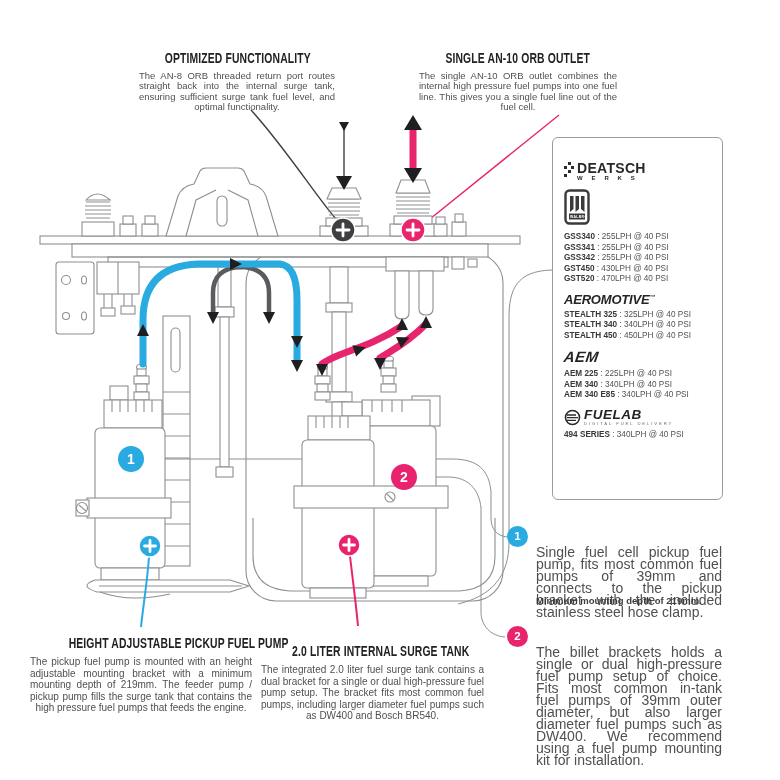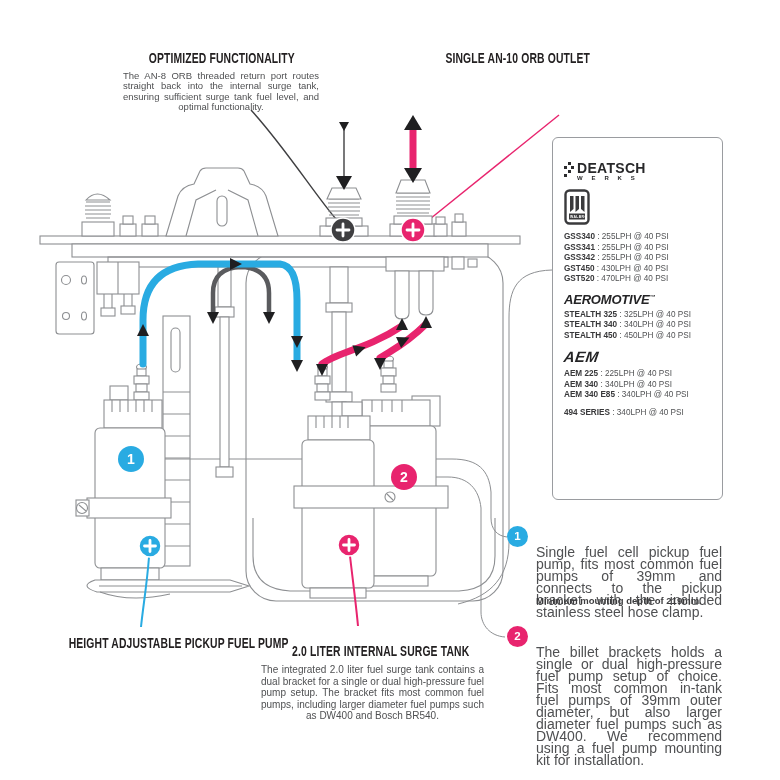--- a/index.html
+++ b/index.html
@@ -274,7 +274,7 @@
     </g>
   </svg>
 
-  <div class="abs co" style="left:123px;top:49px;width:196px;">
+  <div class="abs co" style="left:139px;top:49px;width:196px;">
     <span class="hd co-title">OPTIMIZED FUNCTIONALITY</span>
     <div class="co-body">The AN-8 ORB threaded return port routes straight back into the internal surge tank, ensuring sufficient surge tank fuel level, and optimal functionality.</div>
   </div>

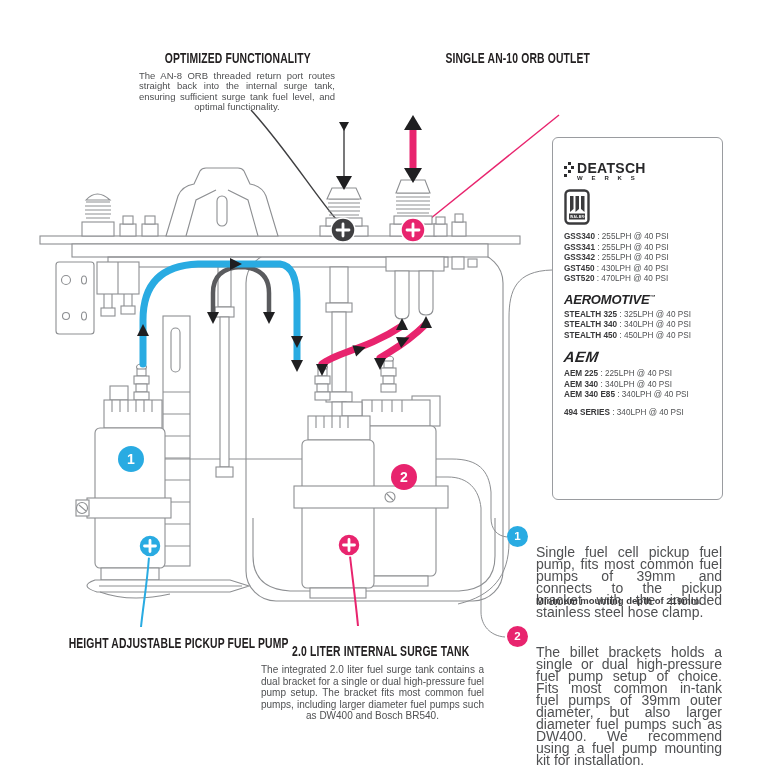--- a/index.html
+++ b/index.html
@@ -281,6 +281,7 @@
 
   <div class="abs co" style="left:419px;top:49px;width:198px;">
     <span class="hd co-title">SINGLE AN-10 ORB OUTLET</span>
+    <div class="co-body">The single AN-10 ORB outlet combines the internal high pressure fuel pumps into one fuel line. This gives you a single fuel line out of the fuel cell.</div>
   </div>
 
   <div id="panel" class="abs">

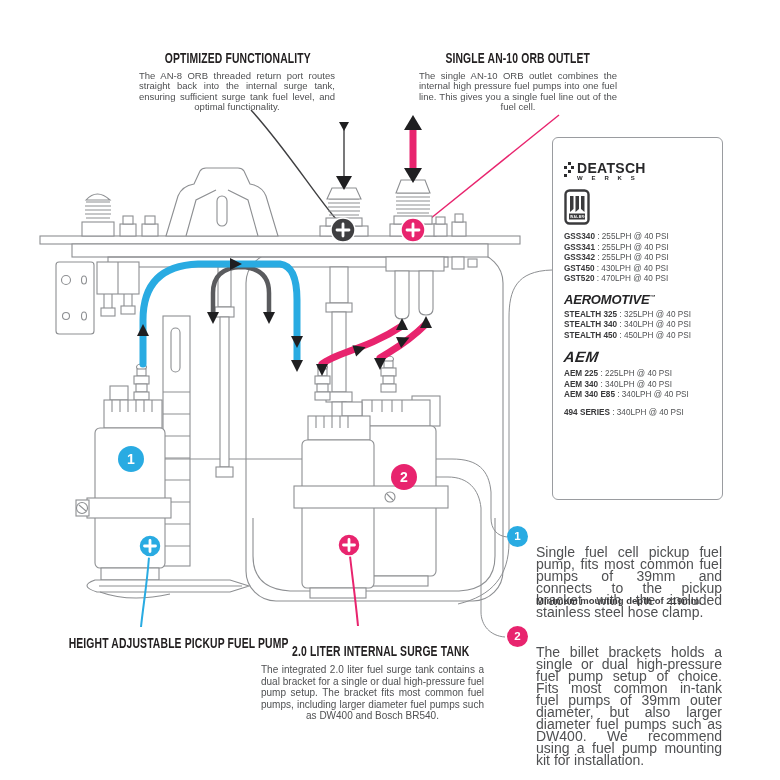--- a/index.html
+++ b/index.html
@@ -344,6 +344,16 @@
 
 
     <div class="brand">
+      <div class="logo-fuelab">
+        <svg width="17" height="17">
+          <circle cx="8.5" cy="8.5" r="7" fill="none" stroke="#2b2b2d" stroke-width="1.6"></circle>
+          <path d="M3,6 h9 M3,8.7 h11 M3,11.4 h9" stroke="#2b2b2d" stroke-width="1.3" fill="none"></path>
+        </svg>
+        <div class="fuelab-txt">
+          <div class="fuelab-name">FUELAB</div>
+          <div class="fuelab-tag">DIGITAL FUEL DELIVERY</div>
+        </div>
+      </div>
       <div class="entries">
         <div class="entry"><b>494 SERIES</b><span> : 340LPH @ 40 PSI</span></div>
       </div>

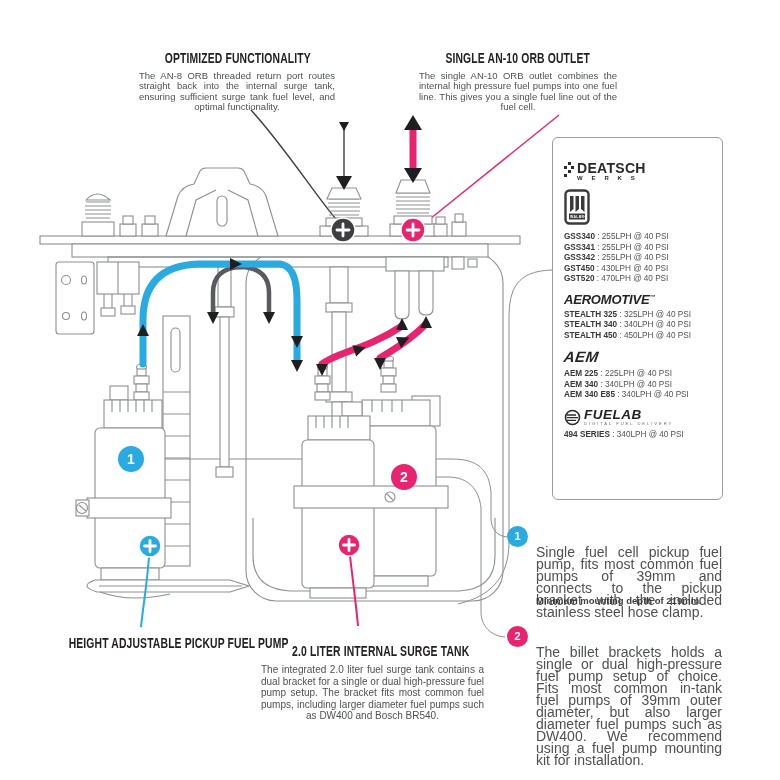--- a/index.html
+++ b/index.html
@@ -369,6 +369,7 @@
 
   <div class="abs co" style="left:30px;top:634px;width:222px;">
     <span class="hd co-title">HEIGHT ADJUSTABLE PICKUP FUEL PUMP</span>
+    <div class="co-body co-body-lg">The pickup fuel pump is mounted with an height adjustable mounting bracket with a minimum mounting depth of 219mm. The feeder pump / pickup pump fills the surge tank that contains the high pressure fuel pumps that feeds the engine.</div>
   </div>
 
   <div class="abs co" style="left:261px;top:642px;width:223px;">

